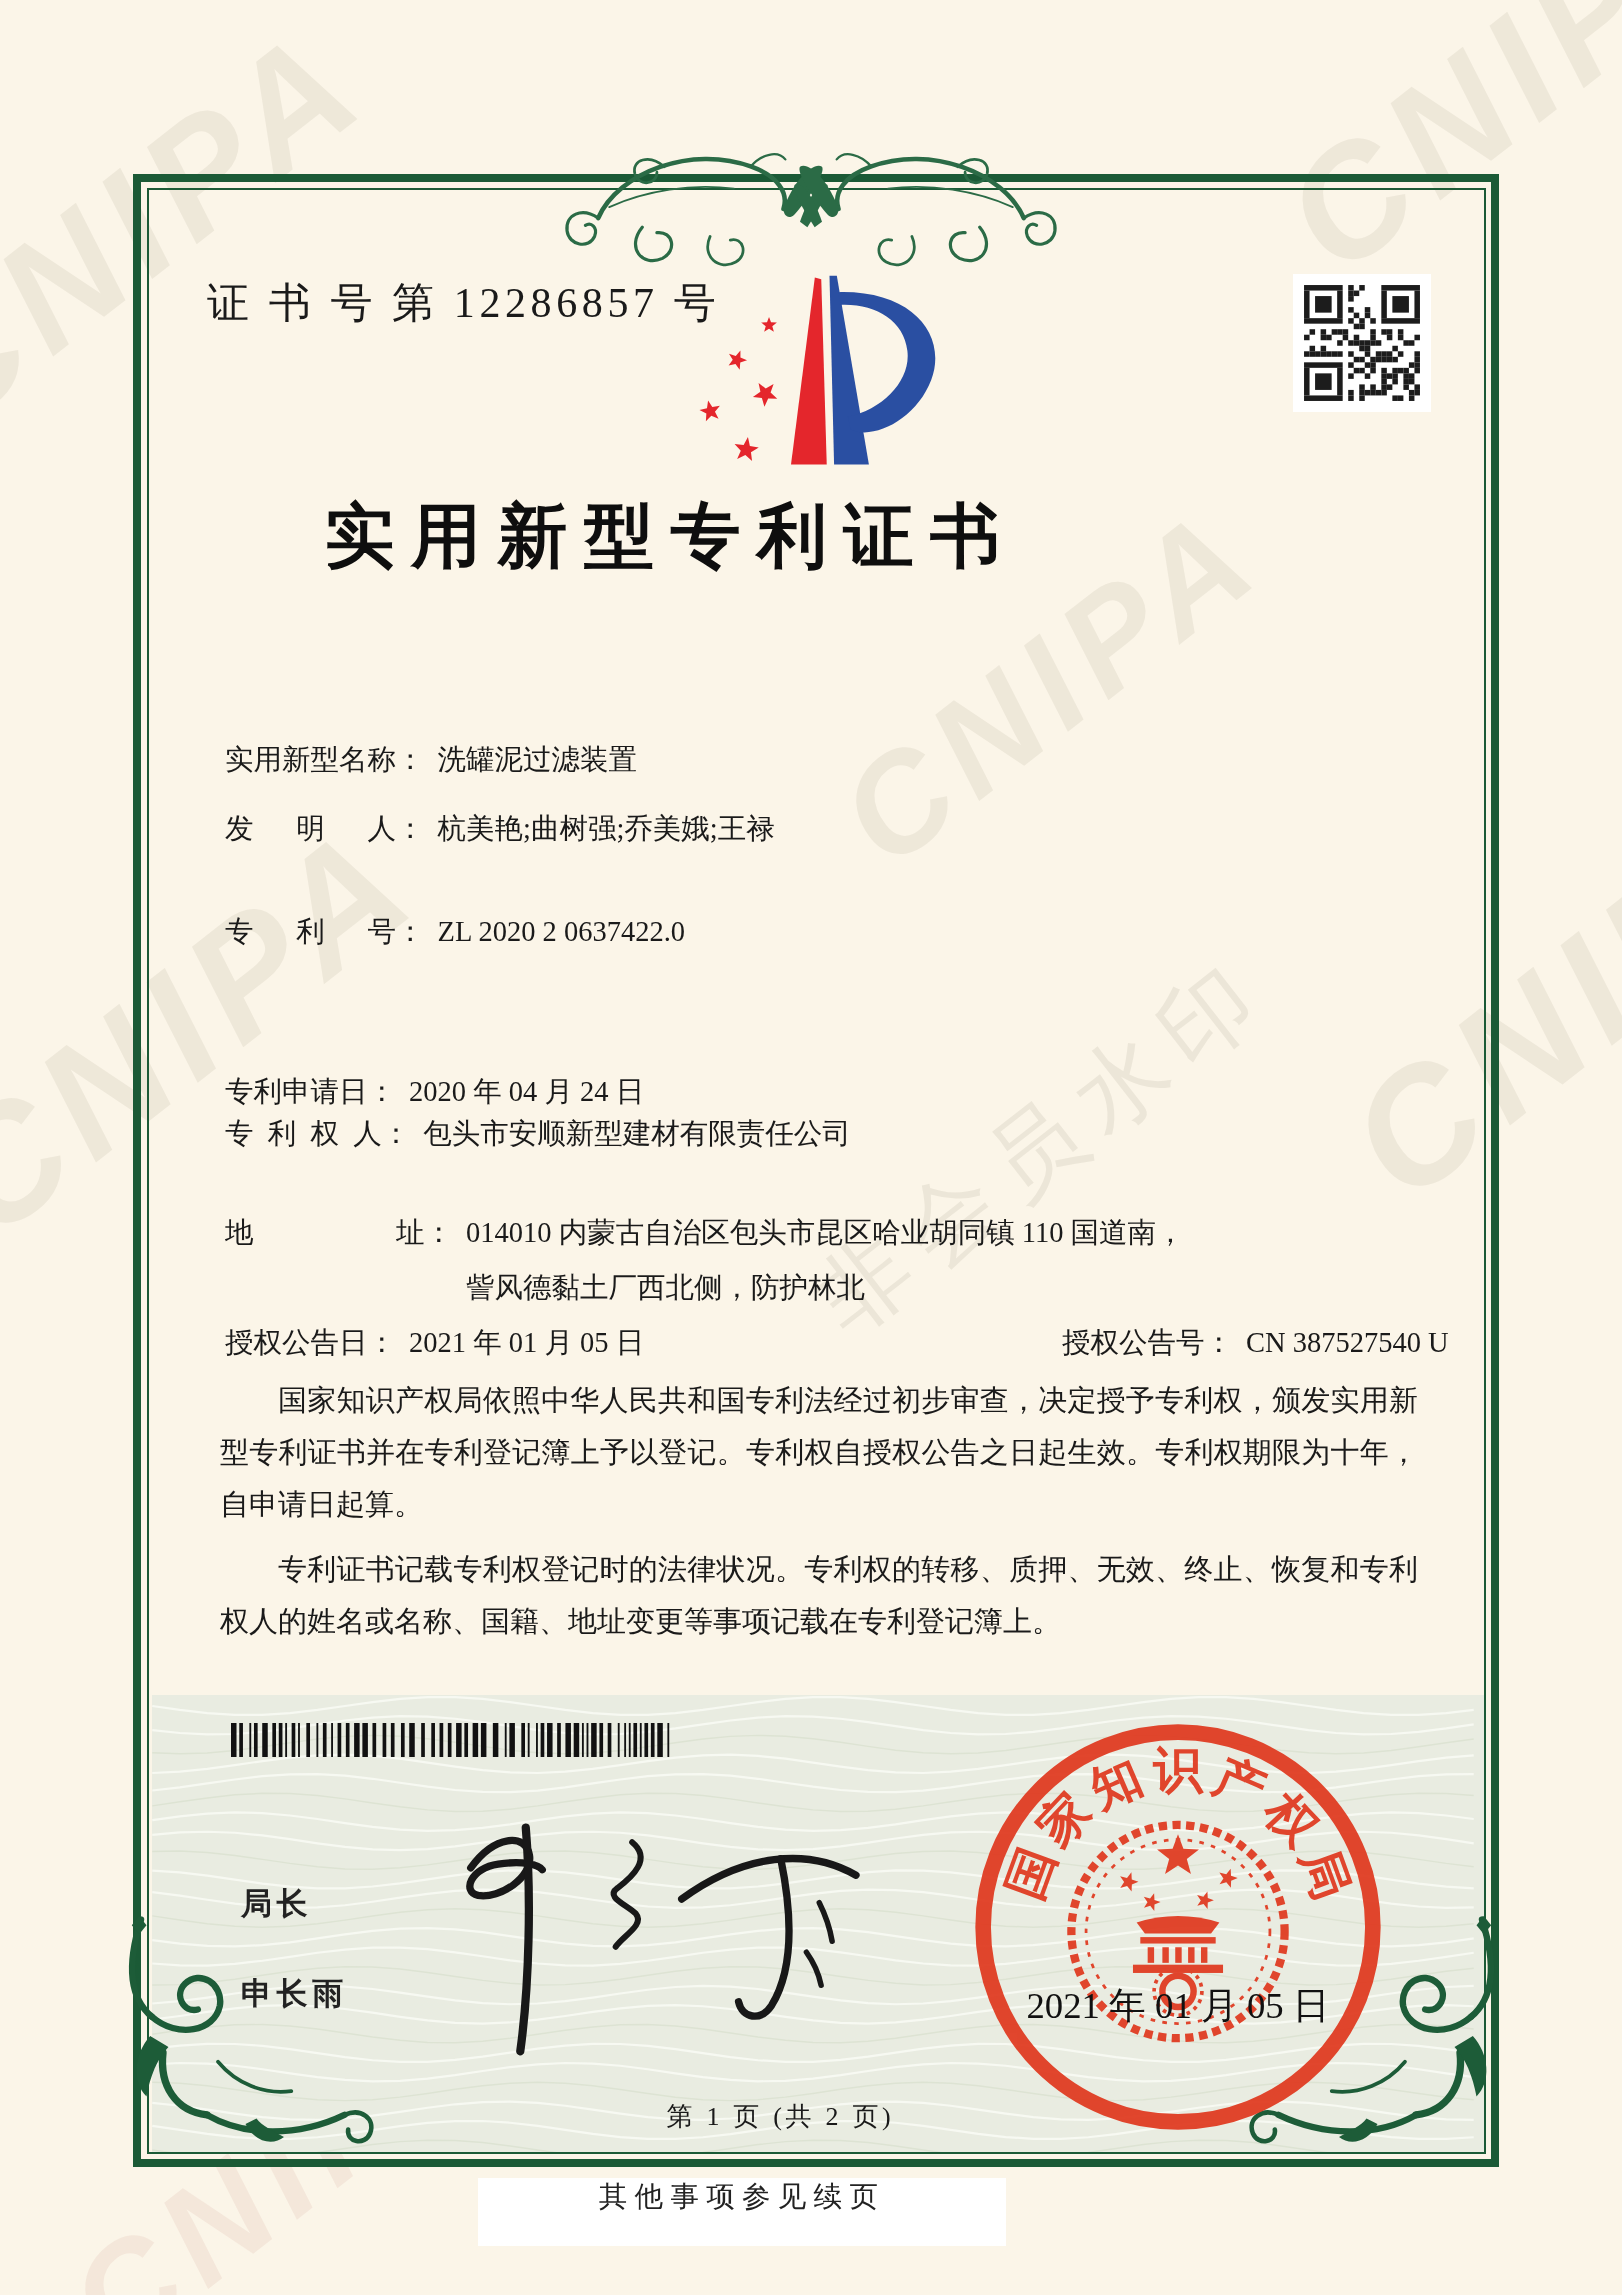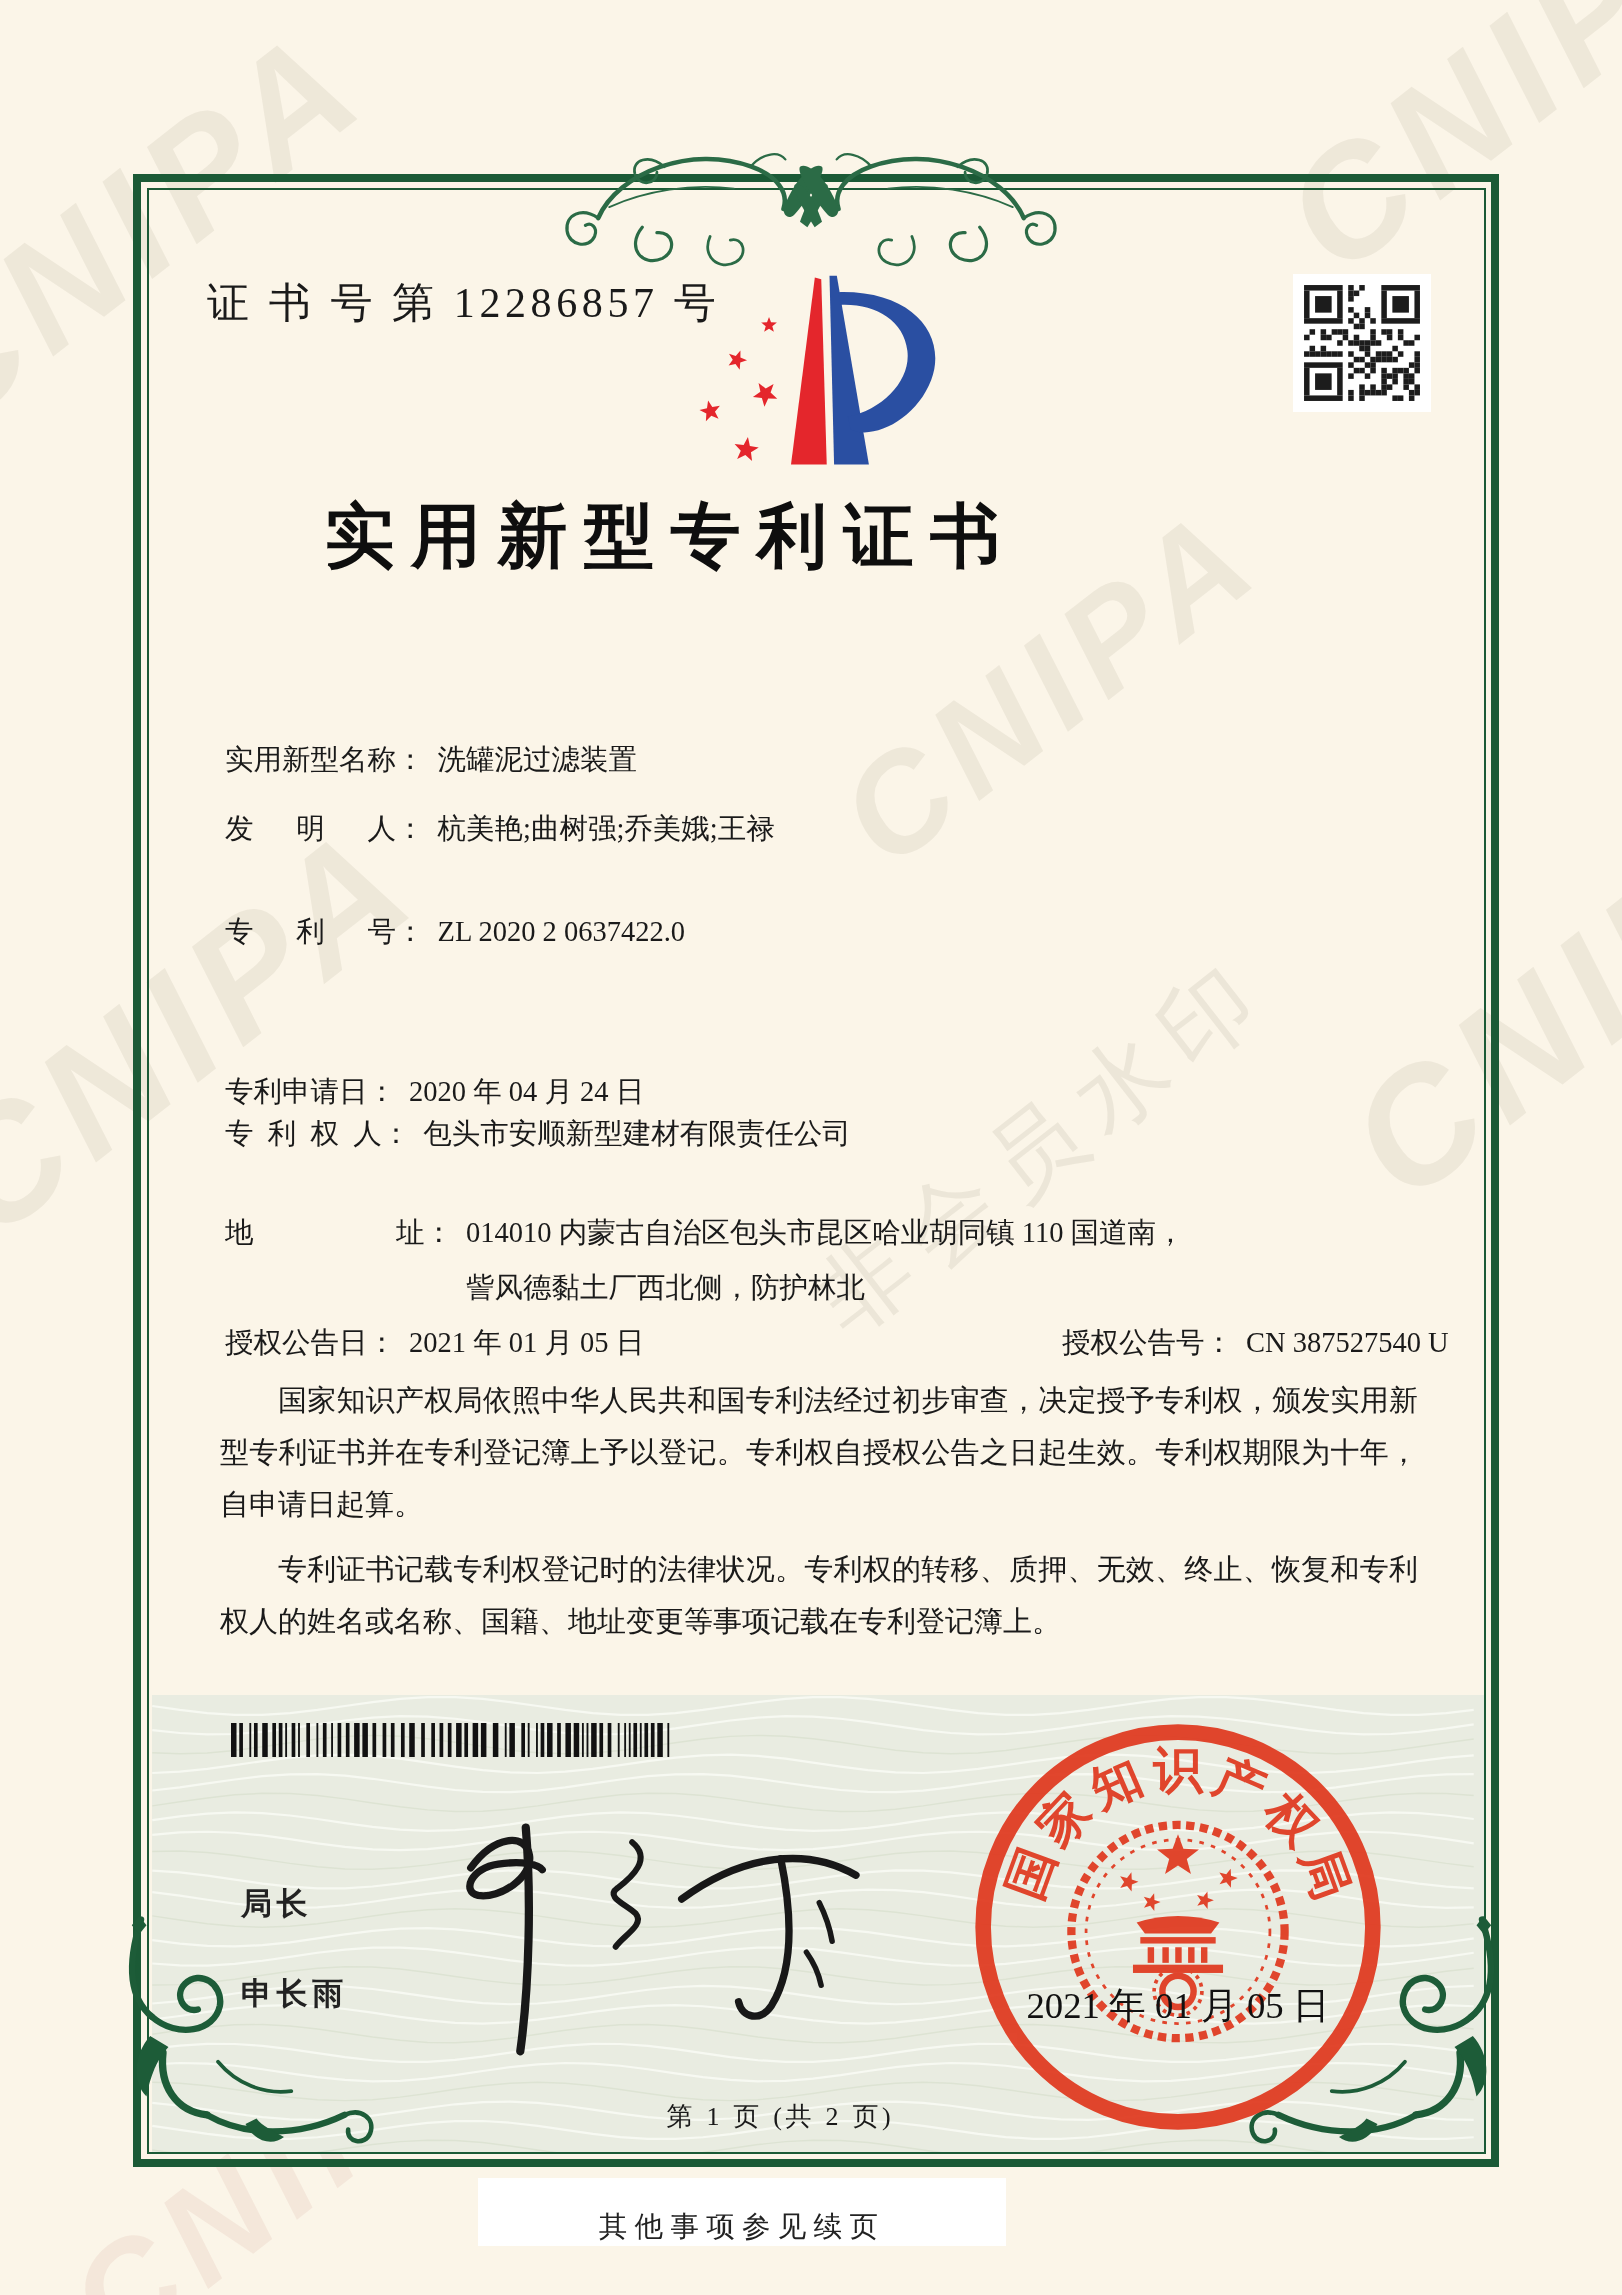--- a/index.html
+++ b/index.html
@@ -50,7 +50,7 @@
   .footer-page{position:absolute;left:225px;width:1111px;top:2099px;text-align:center;
       font-size:26px;letter-spacing:3.7px;}
   .strip{position:absolute;left:478px;top:2178px;width:528px;height:68px;background:#ffffff;
-      display:flex;align-items:flex-end;justify-content:center;}
+      display:flex;align-items:flex-start;justify-content:center;}
   .strip span{font-size:28.5px;letter-spacing:7.3px;color:#222;}
 </style>
 </head>

